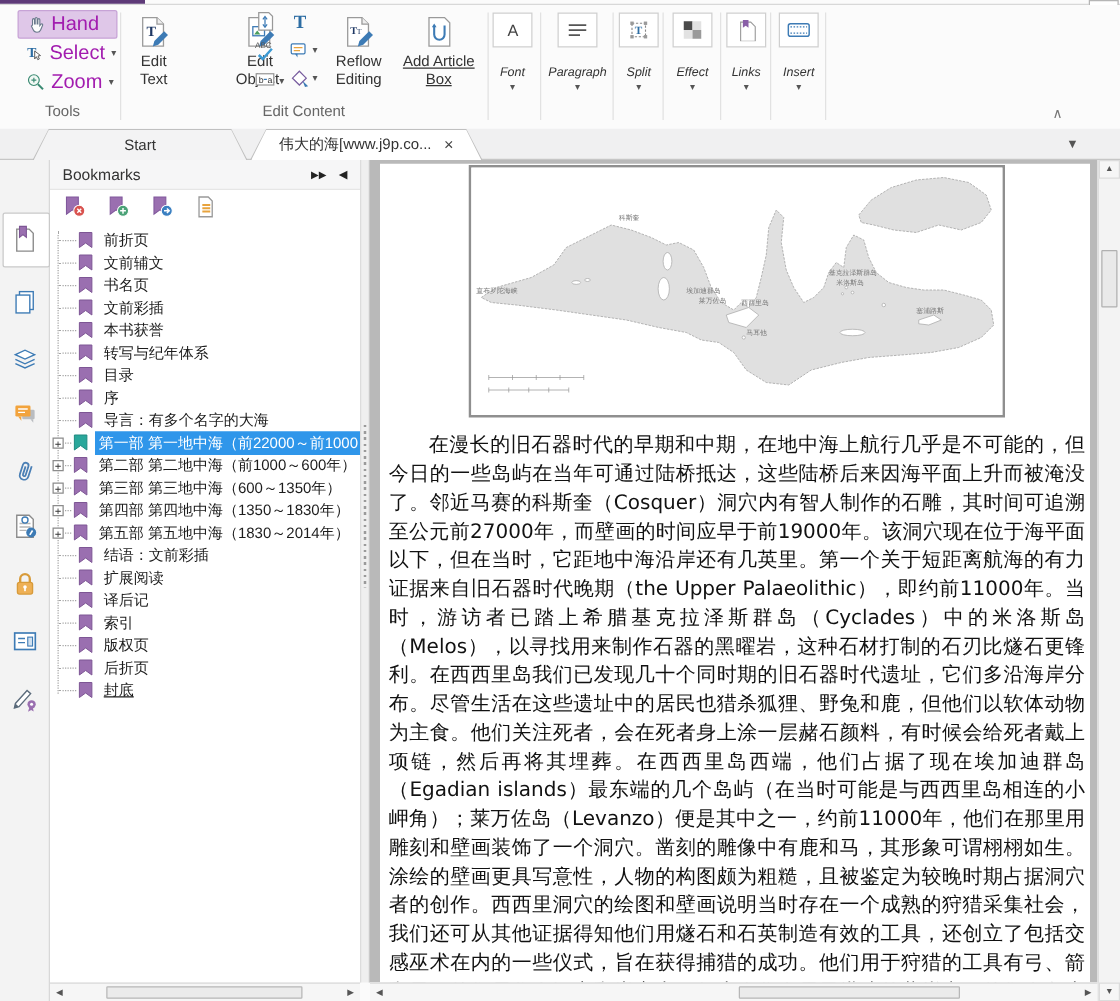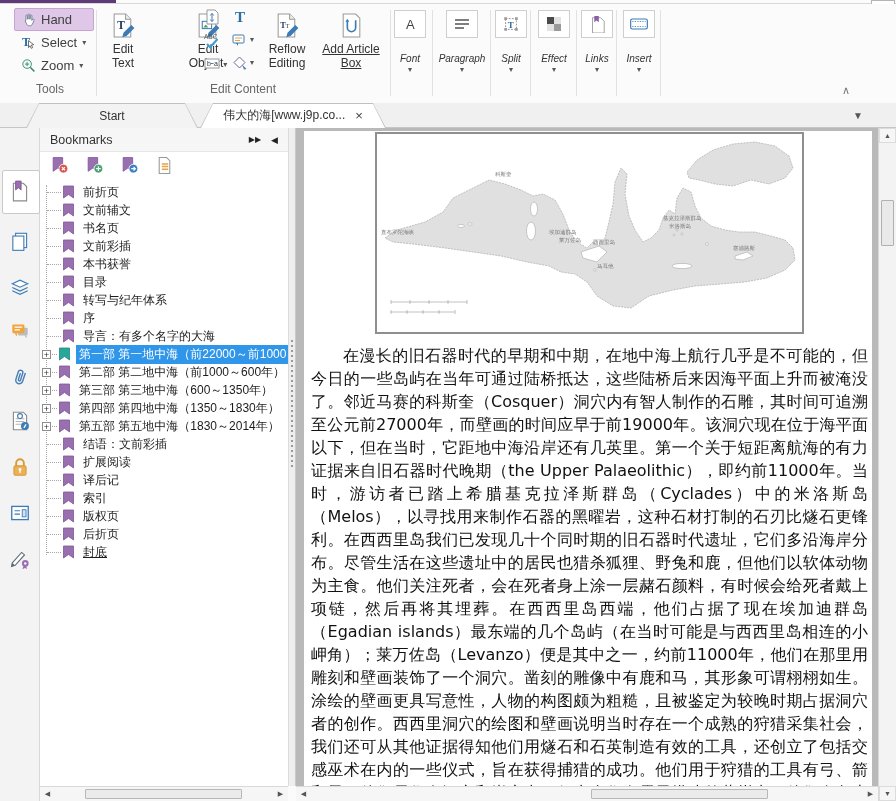--- a/index.html
+++ b/index.html
@@ -11,7 +11,7 @@
   .sbtn{position:absolute;height:21px;display:flex;align-items:center;gap:5px;padding:0 6px;
         border:1px solid transparent;border-radius:2px;cursor:default;}
   .sbtn.active{background:#dfc7e8;border-color:#c7a3d6;}
-  .sbtn .lab{font-size:13px;color:#404040;}
+  .sbtn .lab{font-size:16px;color:#a21caf;}
   .caret{font-size:8px;color:#555;line-height:1;}
   .bigbtn{position:absolute;top:4px;height:72px;display:flex;flex-direction:column;align-items:center;
           border:1px solid transparent;border-radius:2px;}

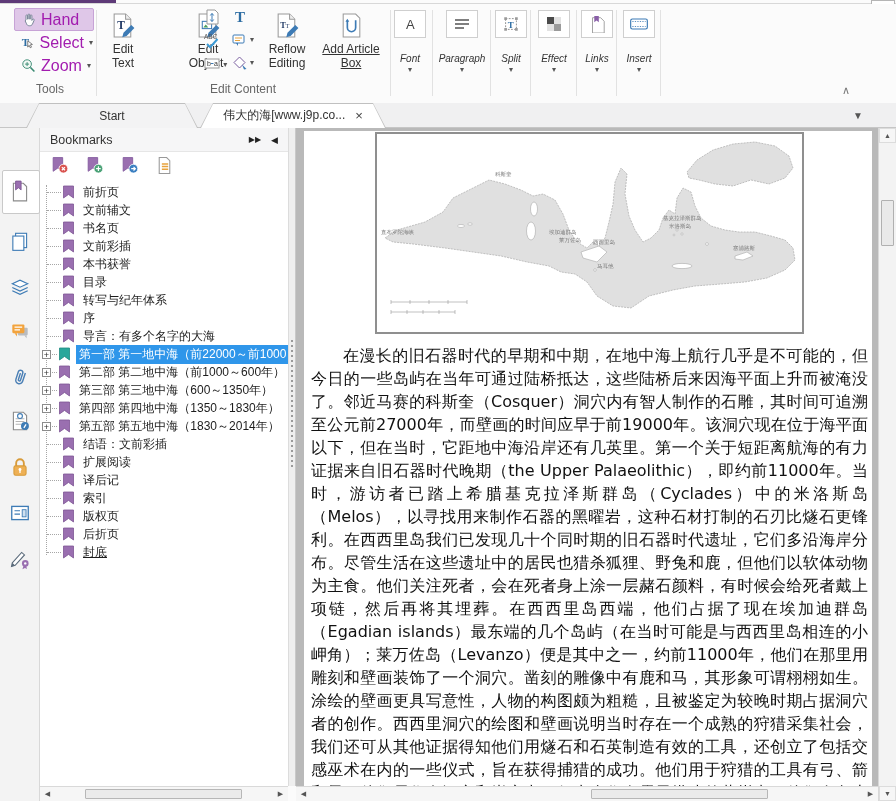--- a/index.html
+++ b/index.html
@@ -452,14 +452,14 @@
           <svg class="bmk" viewBox="0 0 13 14">
             <path d="M1.5 1h10v12L6.5 9.4 1.5 13z"></path>
           </svg>
+          <span class="lbl">转写与纪年体系</span>
+        </div>
+        <div class="bm-row">
+          <span class="tw"></span>
+          <svg class="bmk" viewBox="0 0 13 14">
+            <path d="M1.5 1h10v12L6.5 9.4 1.5 13z"></path>
+          </svg>
           <span class="lbl">目录</span>
-        </div>
-        <div class="bm-row">
-          <span class="tw"></span>
-          <svg class="bmk" viewBox="0 0 13 14">
-            <path d="M1.5 1h10v12L6.5 9.4 1.5 13z"></path>
-          </svg>
-          <span class="lbl">转写与纪年体系</span>
         </div>
         <div class="bm-row">
           <span class="tw"></span>

